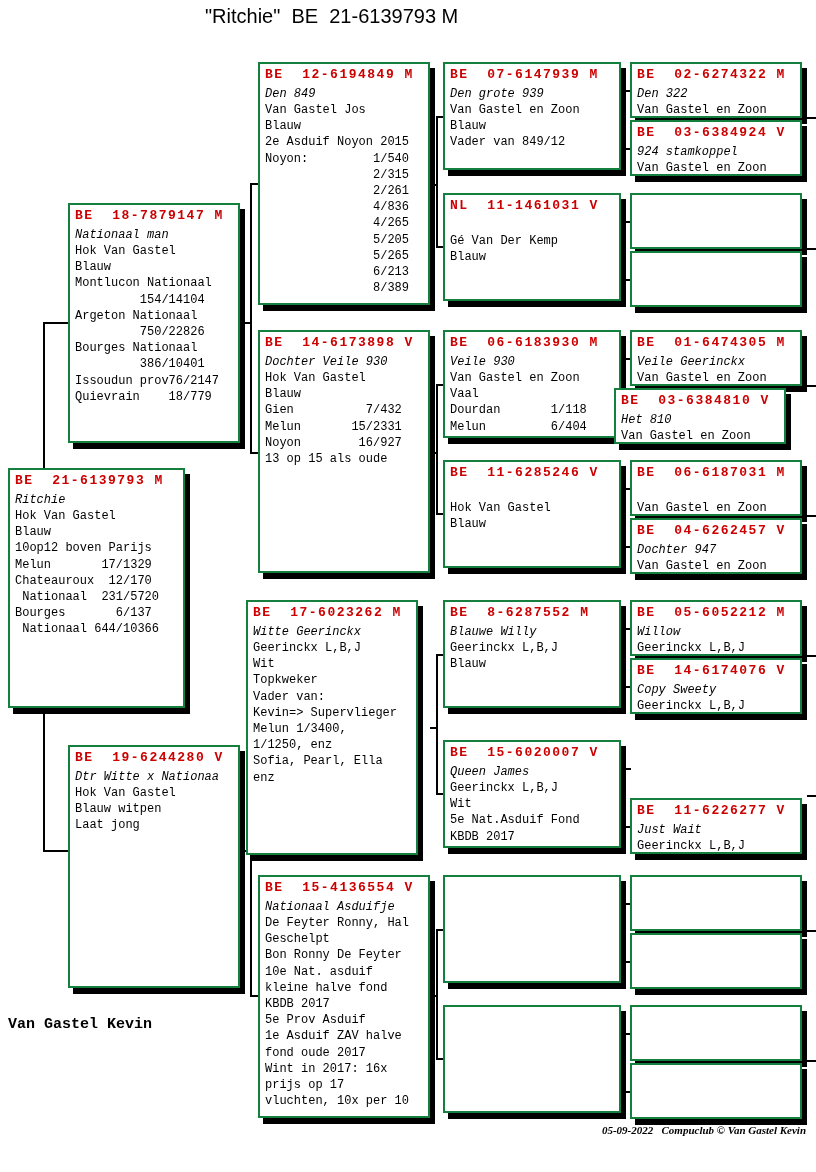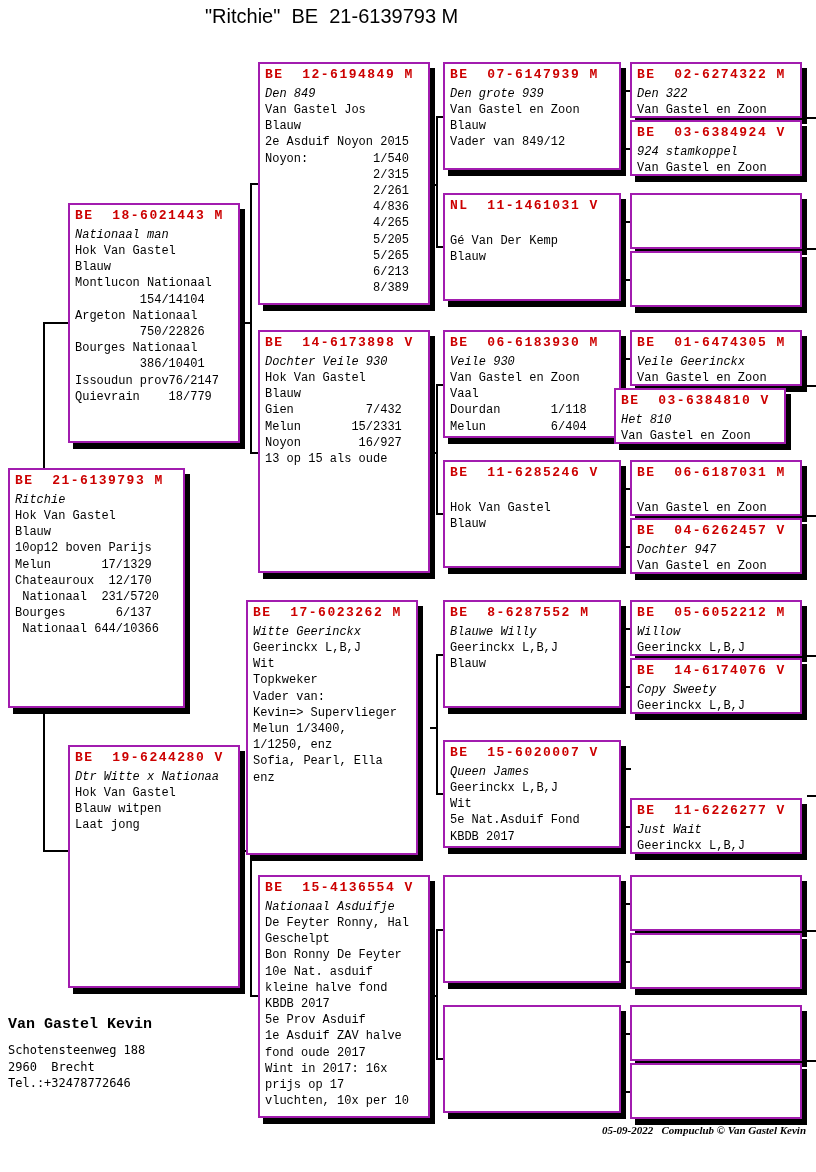--- a/index.html
+++ b/index.html
@@ -7,7 +7,7 @@
         font-family:"Liberation Mono","DejaVu Sans Mono",monospace;color:#000;}
   .title{position:absolute;left:205px;top:5px;font-family:"Liberation Sans","DejaVu Sans",sans-serif;
          font-size:20px;white-space:pre;color:#000;}
-  .box{position:absolute;background:#fff;border:2px solid #a21caf;box-shadow:5px 6px 0 0 #000;
+  .box{position:absolute;background:#fff;border:2px solid #15803d;box-shadow:5px 6px 0 0 #000;
        padding:2px 5px;box-sizing:border-box;overflow:hidden;}
   .ring{color:#cc0000;font-weight:bold;font-size:13px;line-height:18px;letter-spacing:1.5px;
         white-space:pre;margin-bottom:2px;}

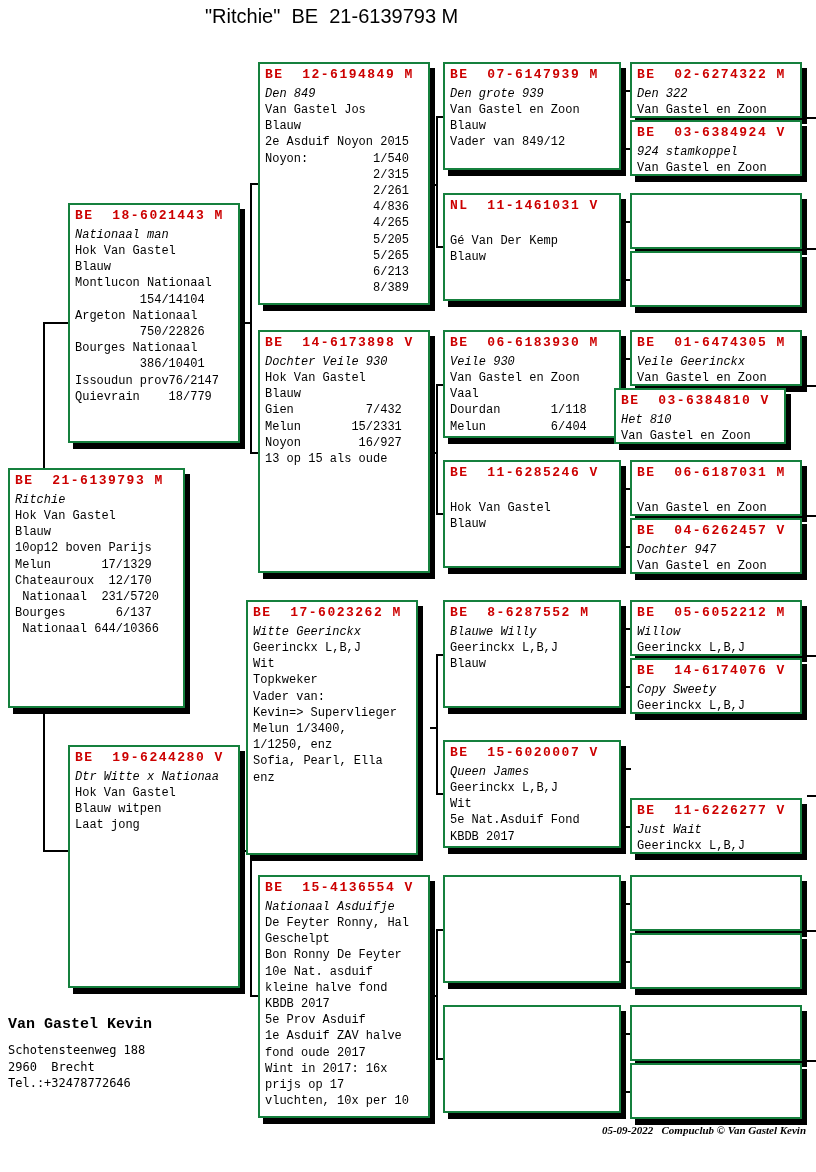--- a/index.html
+++ b/index.html
@@ -124,7 +124,7 @@
   </div>
 
   <div class="box" style="left:68px;top:203px;width:172px;height:240px">
-    <div class="ring">BE  18-6021443 M</div>
+    <div class="ring">BE  18-7879147 M</div>
     <div class="pname">Nationaal man</div>
     <pre class="details">Hok Van Gastel
 Blauw

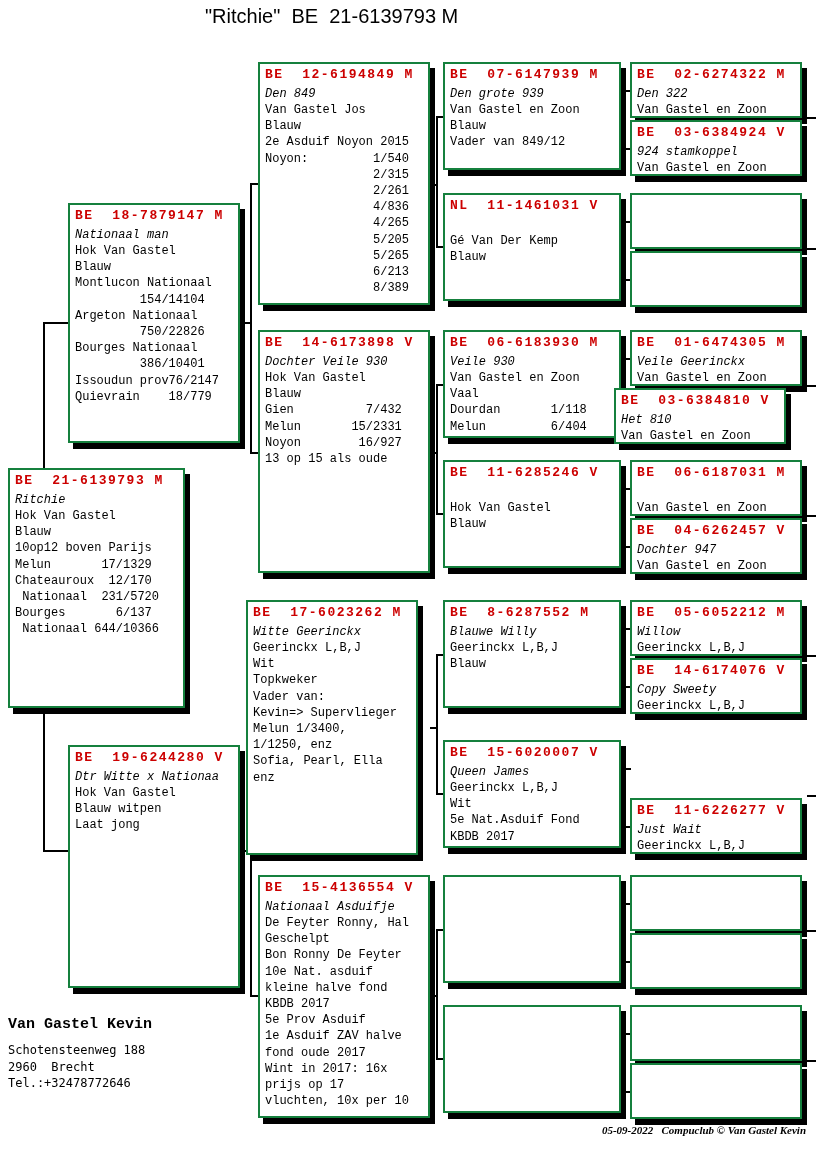--- a/index.html
+++ b/index.html
@@ -330,9 +330,6 @@
   </div>
 
   <div class="owner-name">Van Gastel Kevin</div>
-  <pre class="owner-addr">Schotensteenweg 188
-2960  Brecht
-Tel.:+32478772646</pre>
 
   <div class="footer">05-09-2022   Compuclub © Van Gastel Kevin</div>
 

